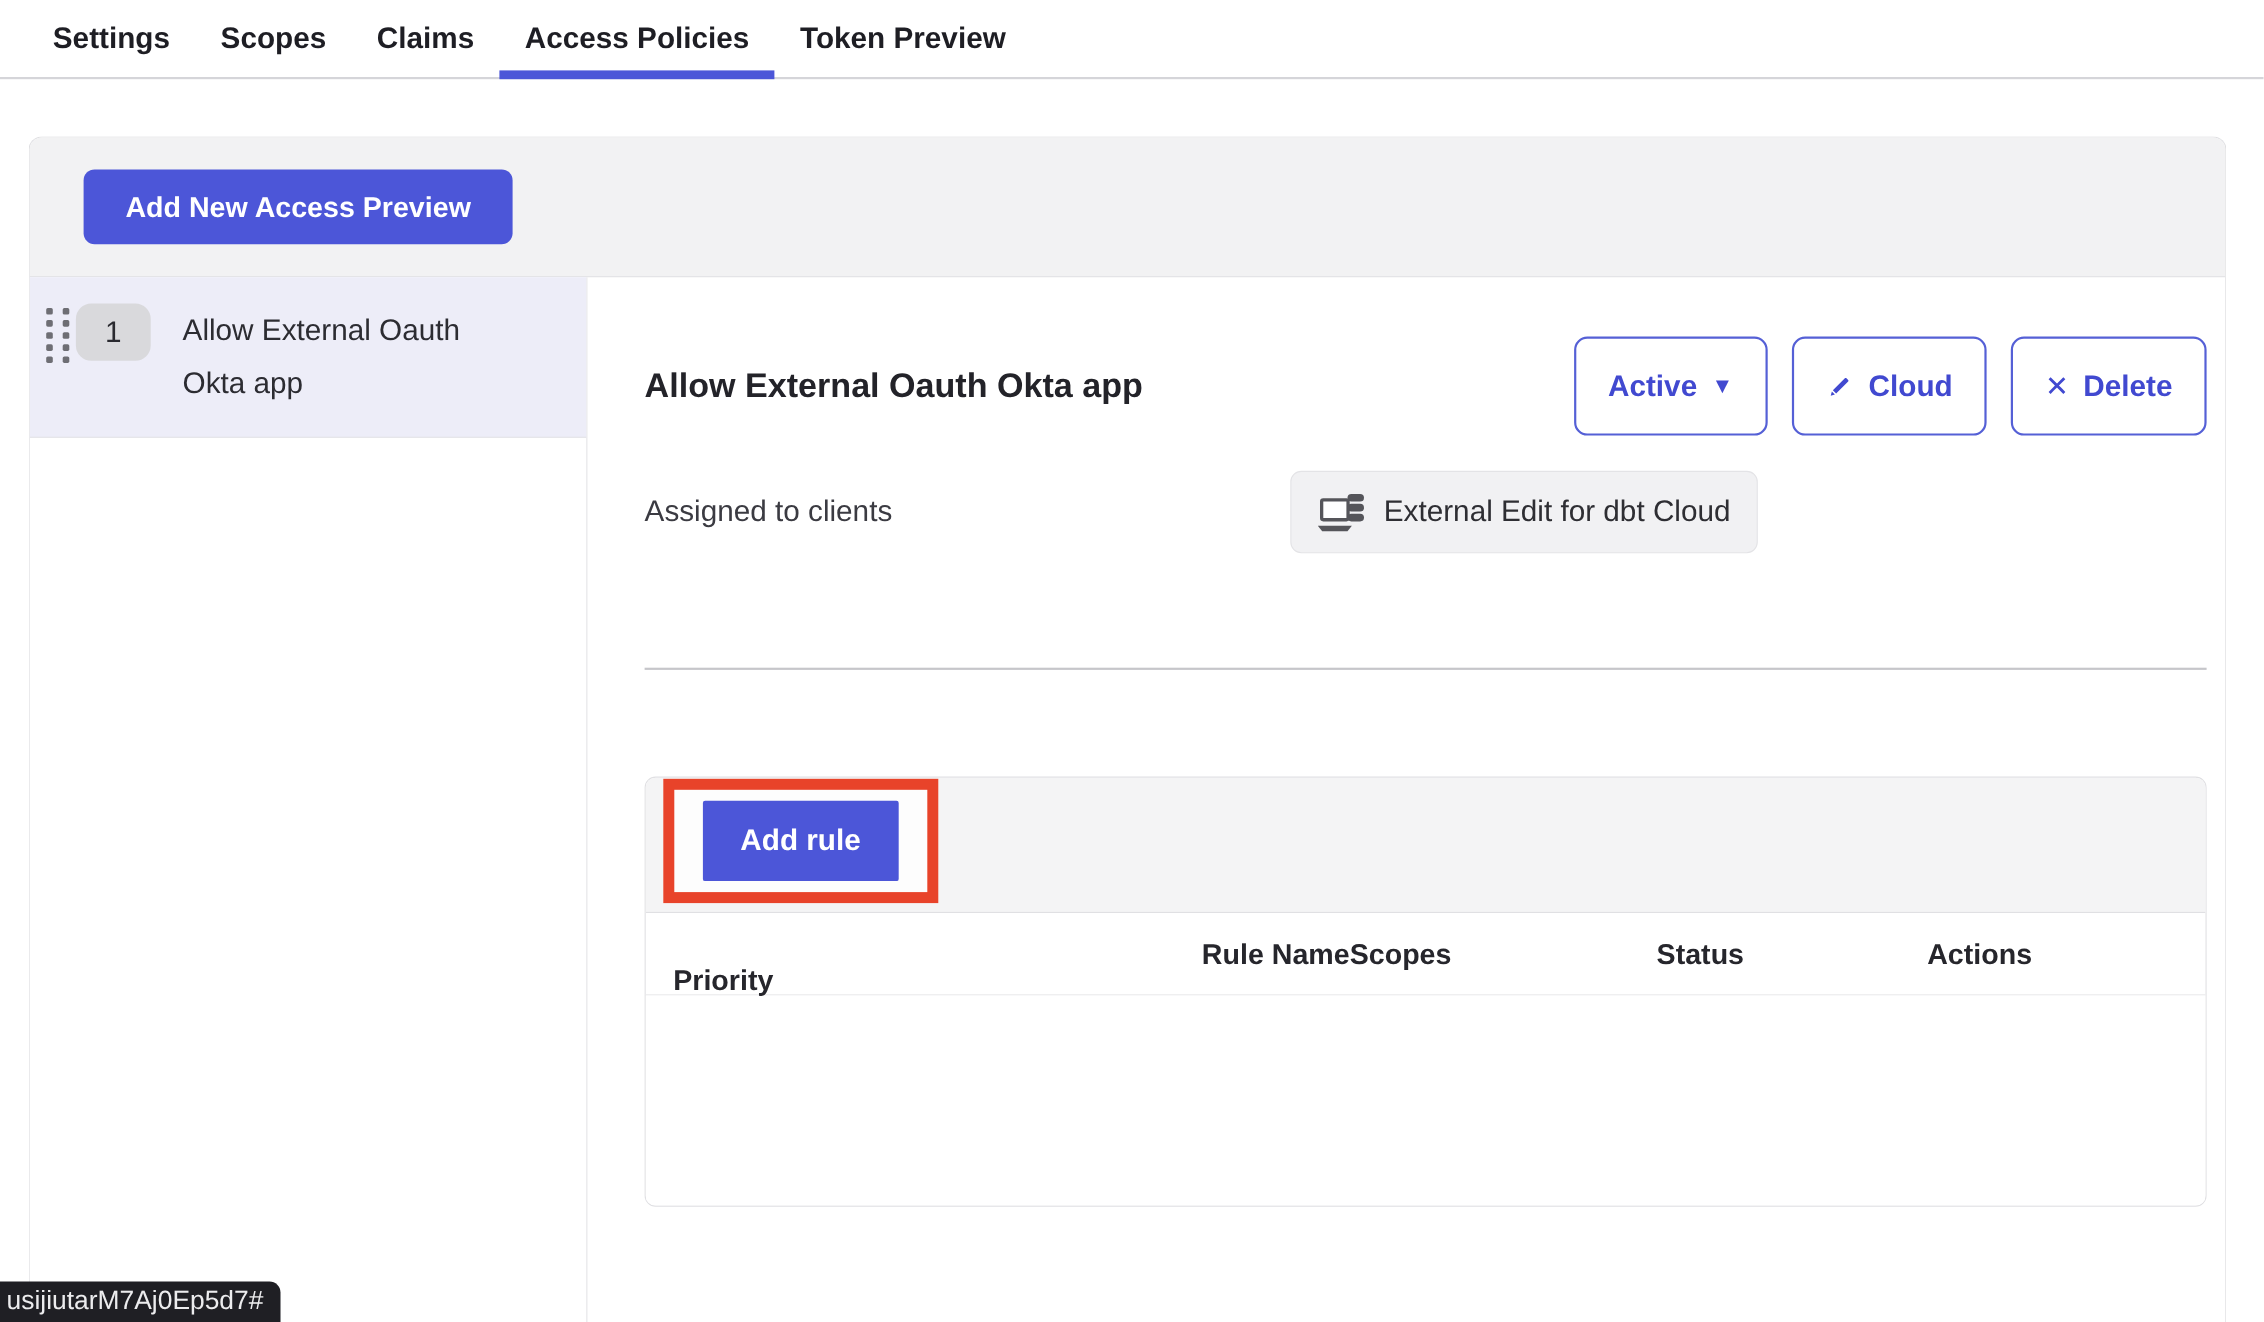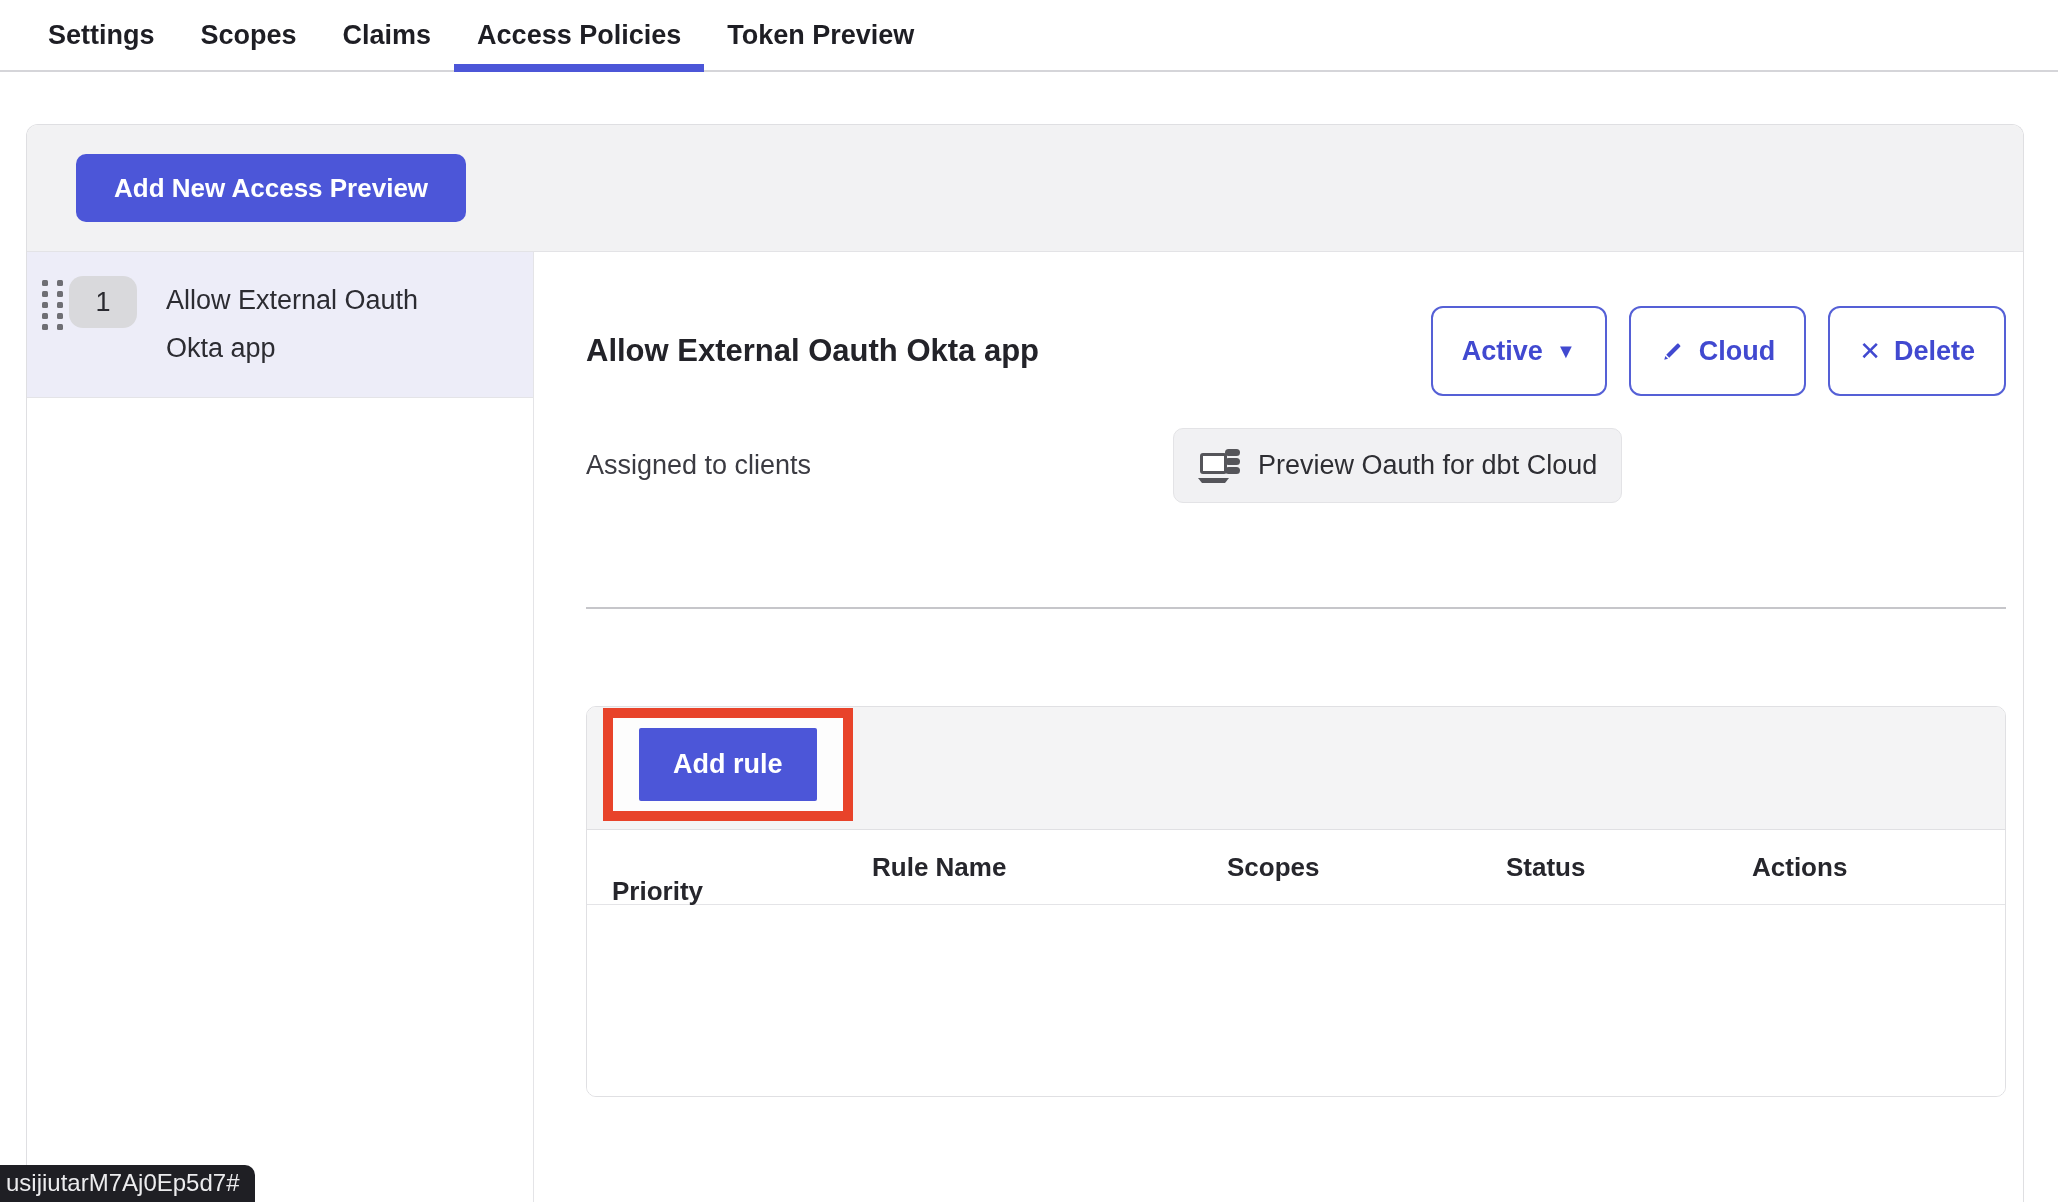--- a/index.html
+++ b/index.html
@@ -158,7 +158,7 @@
                     <path d="M0 31 h31 l-4 5 h-23 z" fill="#55555a"></path>
                   </svg>
                 </span>
-                <span>Preview Oauth for dbt Cloud</span>
+                <span>External Edit for dbt Cloud</span>
               </span>
             </div>
           </div>

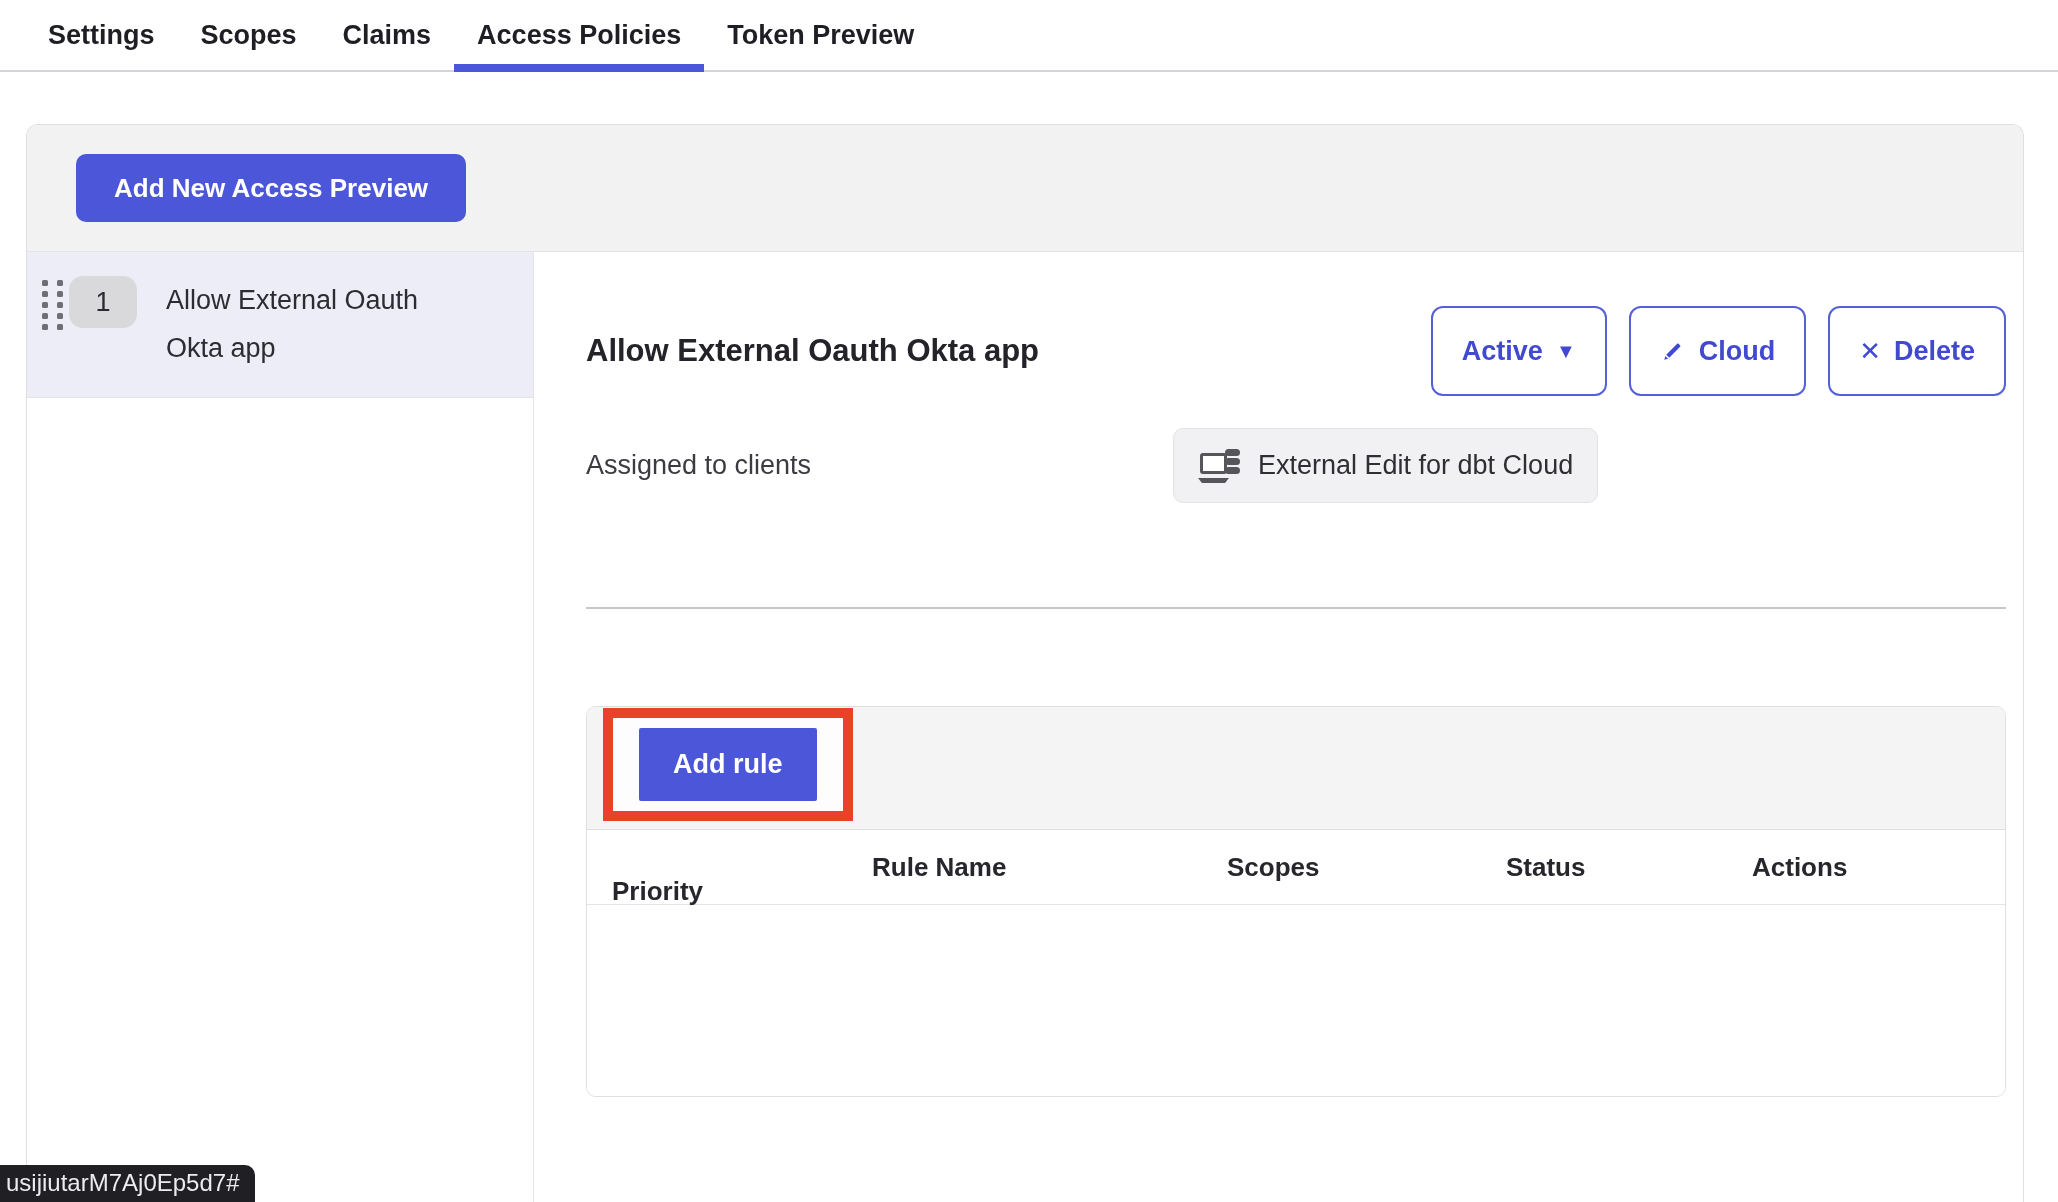--- a/index.html
+++ b/index.html
@@ -68,7 +68,7 @@
   .btn-add-rule { height:73px; padding:0 34px; border-radius:2px; font-size:27px; }
   .rules-thead { display:flex; height:75px; align-items:center; padding-left:25px;
                  border-bottom:1px solid #e4e4e7; font-size:26px; font-weight:700; color:#26262c; }
-  .col-priority { width:260px;margin-top:48px; } .col-rulename { width:355px; } .col-scopes { width:279px; }
+  .col-priority { width:260px;margin-top:48px; } .col-rulename { width:355px;text-align:right; } .col-scopes { width:279px; }
   .col-status { width:246px; } .col-actions { flex:1; }
   .rules-body { height:191px; background:#fff; }
 

